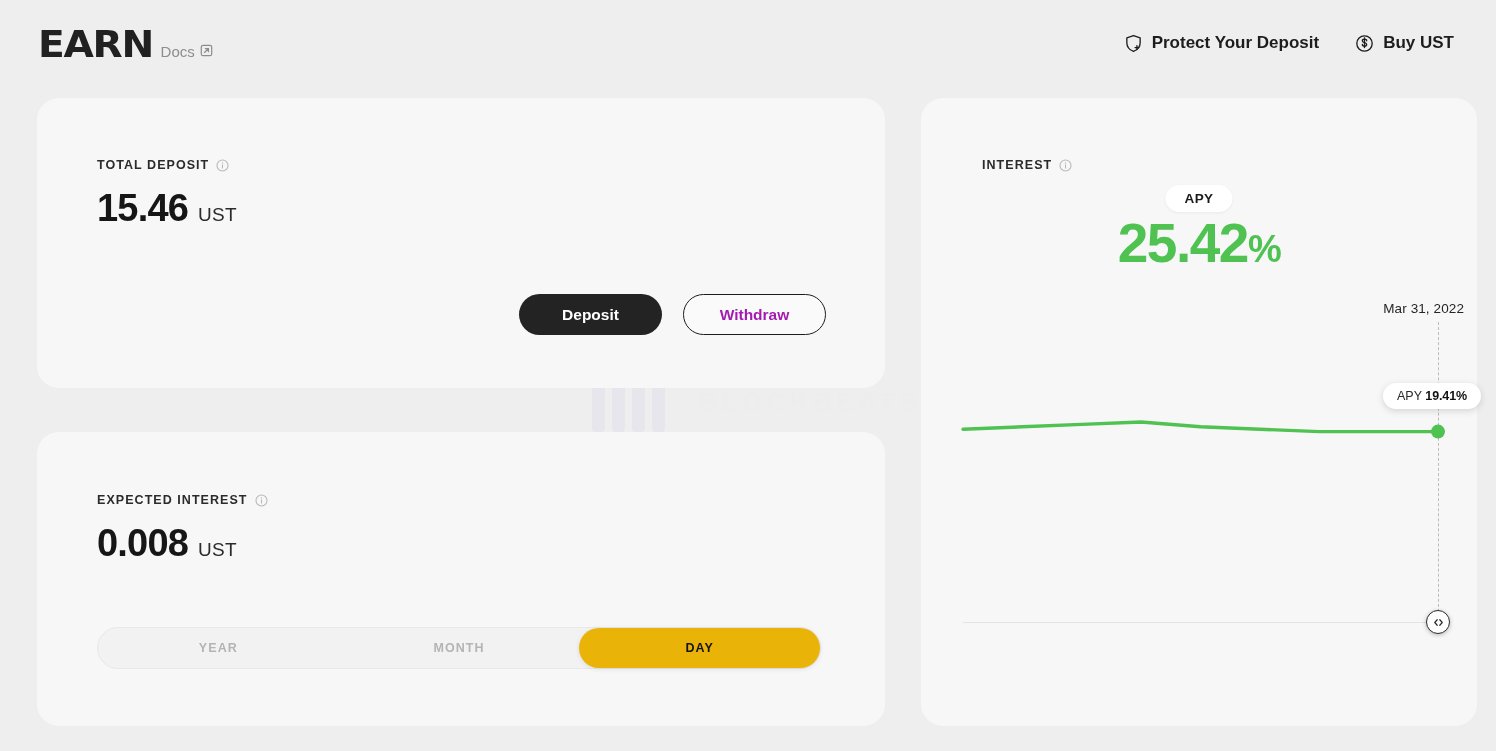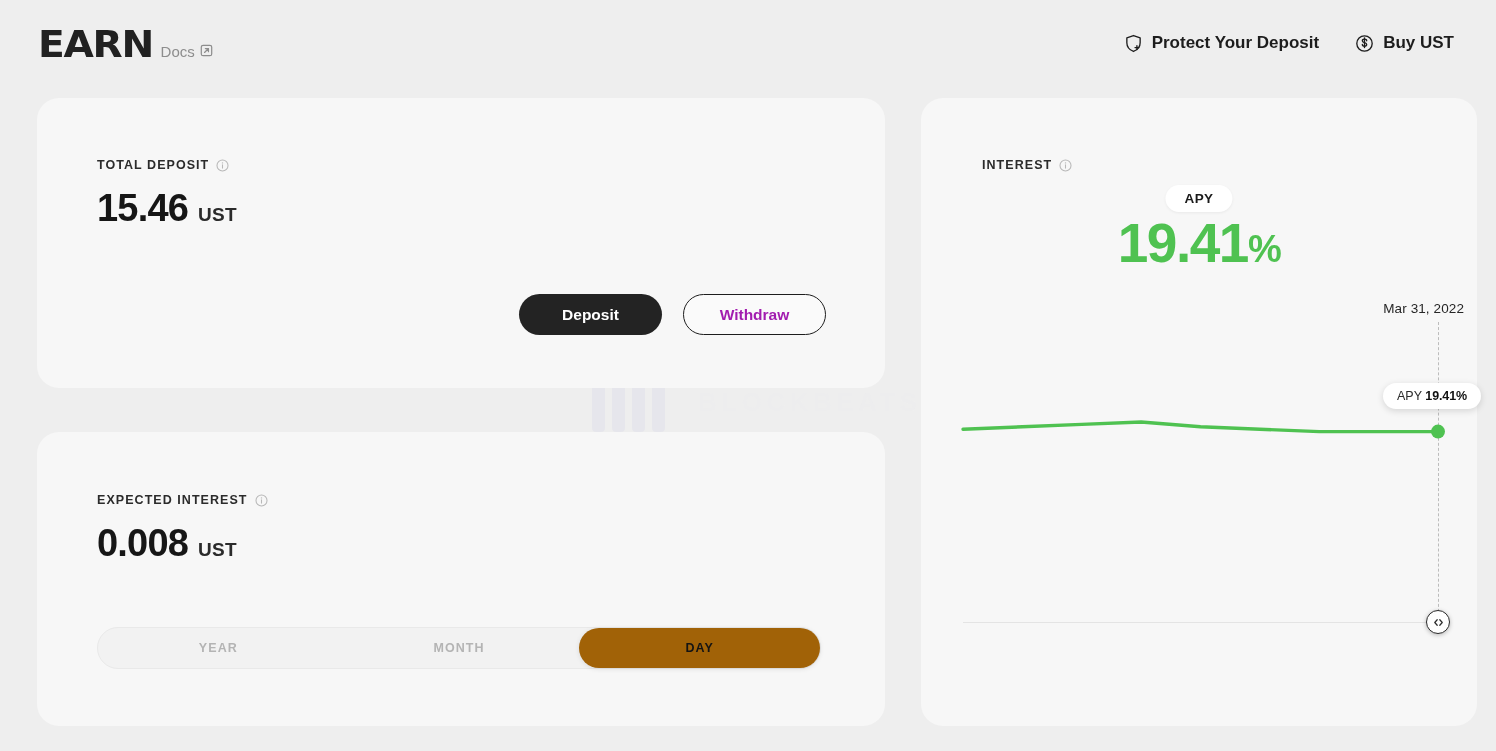--- a/index.html
+++ b/index.html
@@ -38,7 +38,7 @@
 
   .big-amount { display: flex; align-items: baseline; gap: 10px; }
   .big-amount .num { font-size: 38px; font-weight: 700; color: #161616; letter-spacing: -0.8px; line-height: 1; }
-  .big-amount .unit { font-size: 19px; font-weight: 700; color: #2b2b2b; letter-spacing: .3px; }
+  .big-amount .unit { font-size: 19px; font-weight: 400; color: #2b2b2b; letter-spacing: .3px; }
 
   
   .dep-label { position: absolute; left: 60px; top: 60px; }

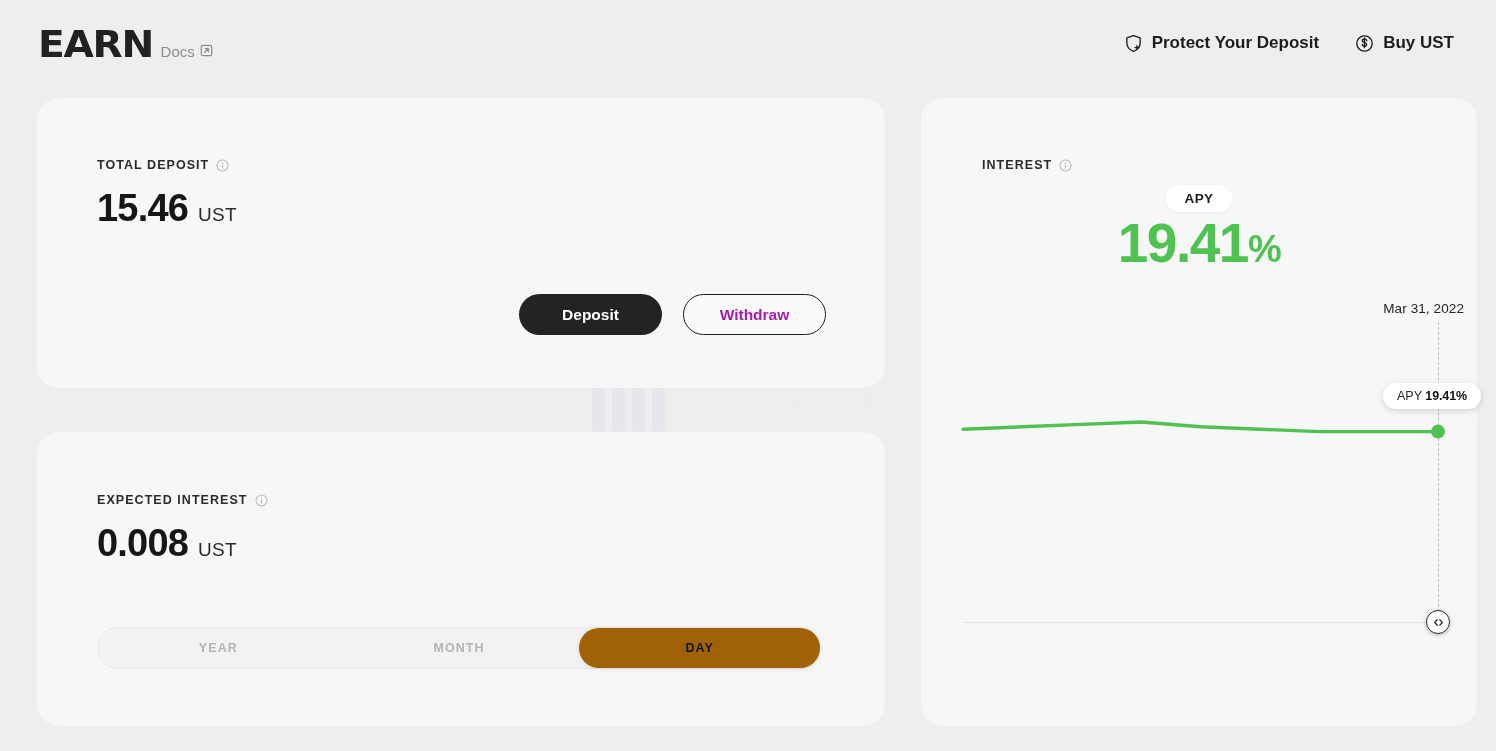--- a/index.html
+++ b/index.html
@@ -207,7 +207,7 @@
     <div class="apy-badge">APY</div>
 
     <div class="apy-value" style="color: rgb(79, 194, 81);">
-      <span>19.41</span><span class="pct">%</span>
+      <span>25.42</span><span class="pct">%</span>
     </div>
 
     <div class="chart-area">

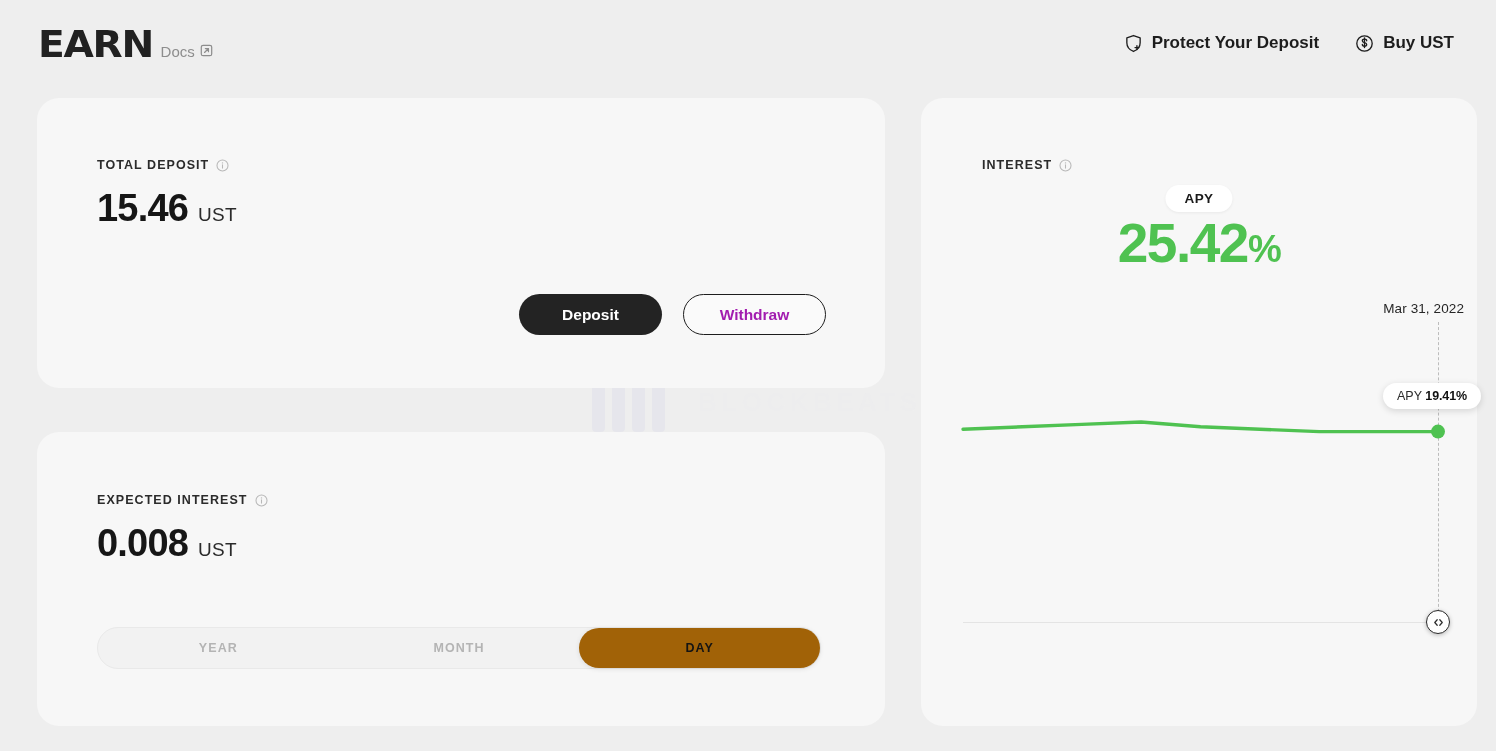--- a/index.html
+++ b/index.html
@@ -57,7 +57,7 @@
     background: #f2f2f2; border: 1px solid #e9e9e9; border-radius: 21px; display: flex; }
   .ptab { flex: 1; height: 100%; display: flex; align-items: center; justify-content: center;
     font-size: 12.5px; font-weight: 700; letter-spacing: 1.05px; color: #b4b4b4; cursor: pointer; border-radius: 21px; }
-  .ptab.active { background: #a16207; color: #141414; box-shadow: 0 1px 5px rgba(0,0,0,.10); }
+  .ptab.active { background: #eab308; color: #141414; box-shadow: 0 1px 5px rgba(0,0,0,.10); }
 
   
   .int-label { position: absolute; left: 42px; top: 60px; padding-left: 19px; }

